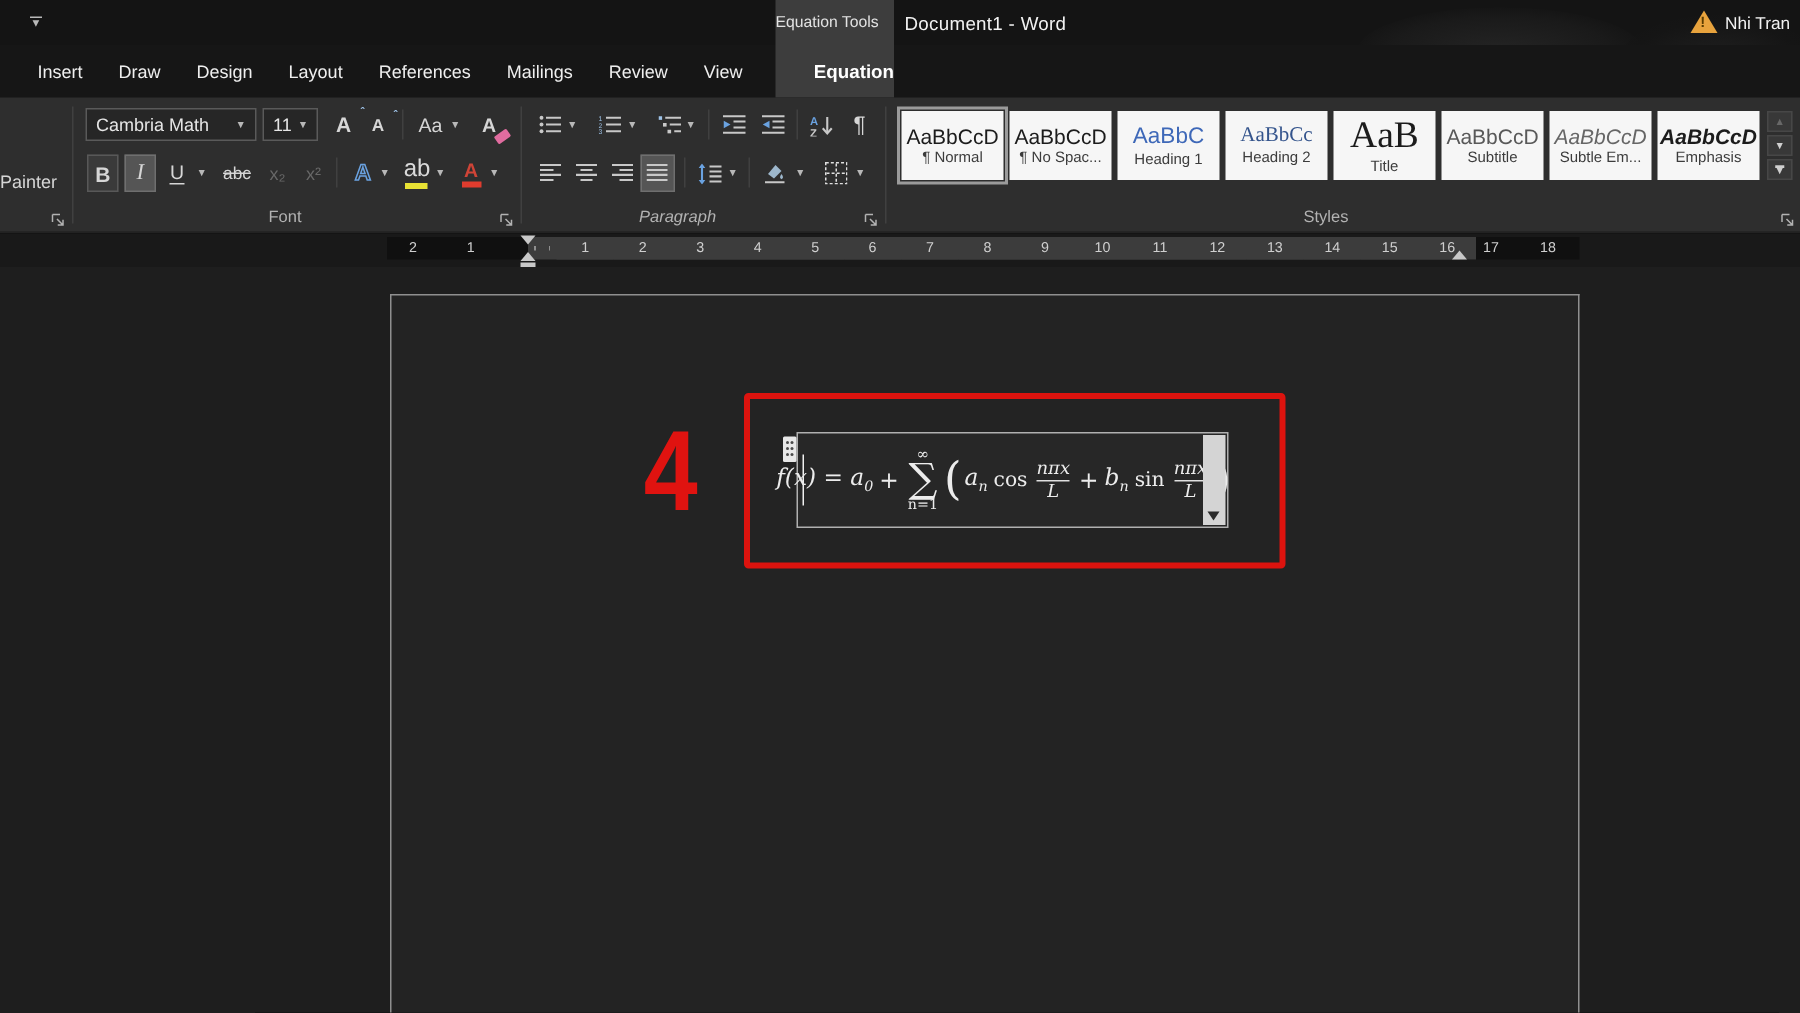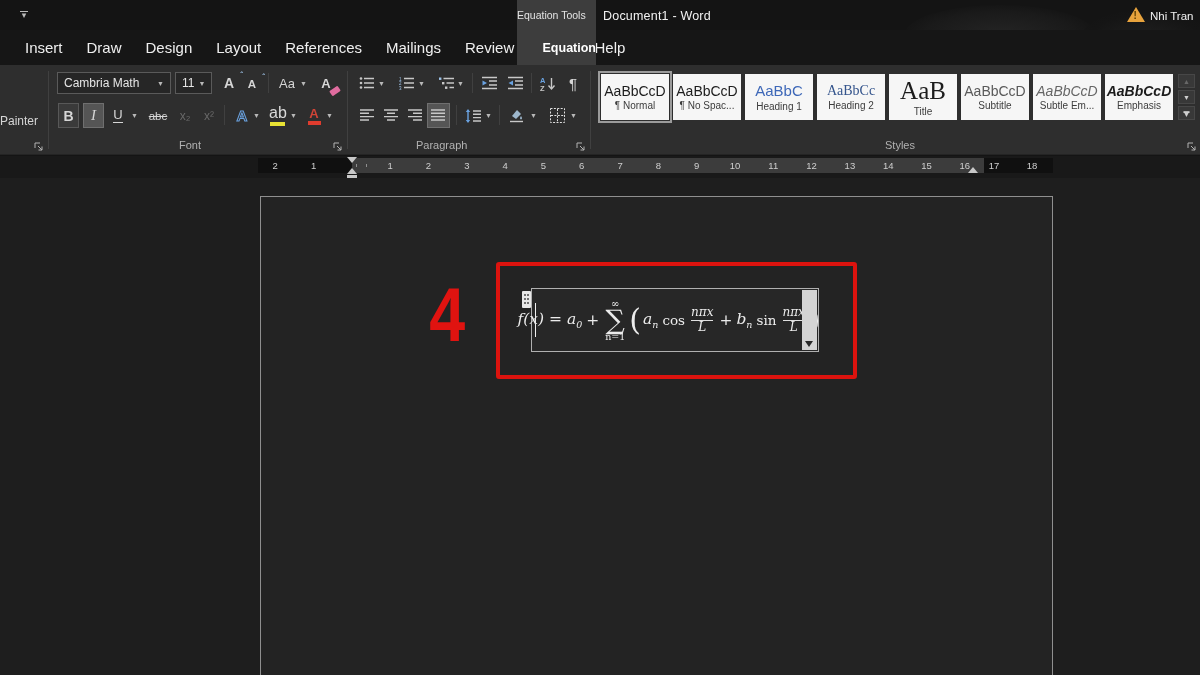--- a/index.html
+++ b/index.html
@@ -33,7 +33,7 @@
   .ctx-tab span { color:#ffffff; font-size:12.5px; }
 
   .menu-tabs { left:25px; top:30px; height:35px; display:flex; align-items:center; gap:24px; }
-  .menu-tabs span { color:#efefef; font-size:15px; cursor:default; }
+  .menu-tabs span { color:#efefef; font-size:12px; cursor:default; }
 
   .tellme { left:608px; top:30px; height:35px; display:flex; align-items:center; gap:10px; }
   .bulb { width:14px; height:14px; }

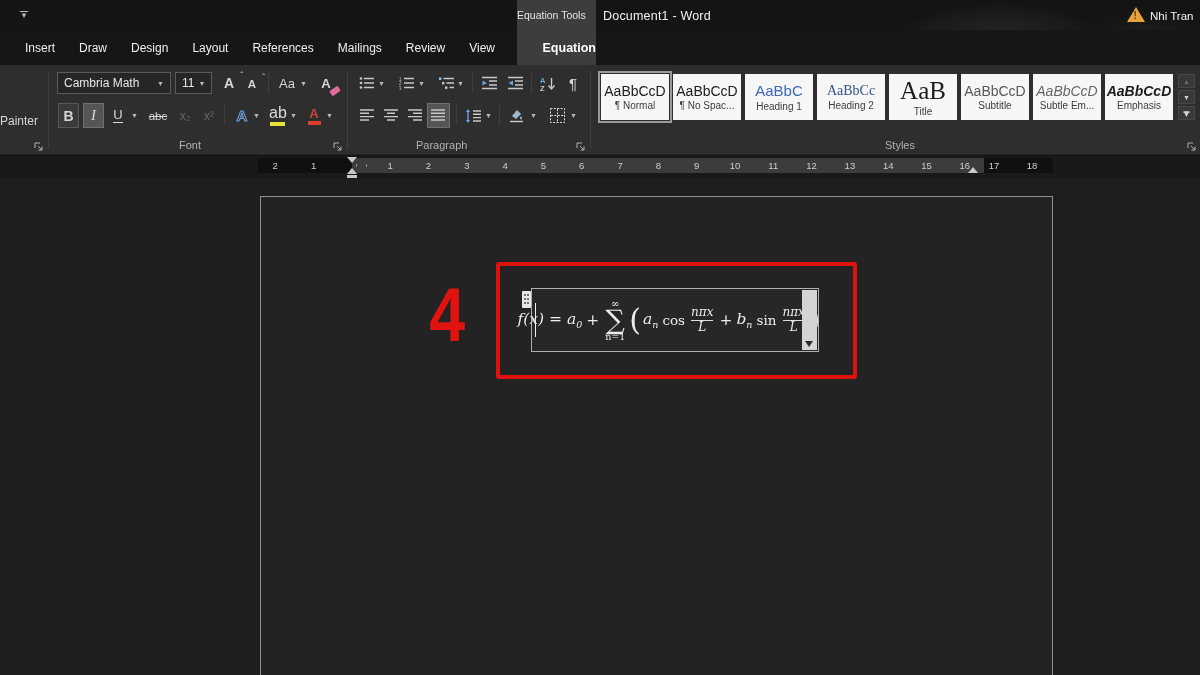--- a/index.html
+++ b/index.html
@@ -357,7 +357,7 @@
     </div>
     <span class="chev" style="left:570px; top:47px;">▼</span>
 
-    <div class="glabel" style="left:416px;">Paragraph</div>
+    <div class="glabel" style="left:426px;font-style:italic;">Paragraph</div>
     <div class="launcher" style="left:575px; top:76px;">
       <svg width="11" height="11" viewBox="0 0 11 11">
           <path d="M2 2 H7 M2 2 V7" stroke="#b2b2b2" fill="none"></path>

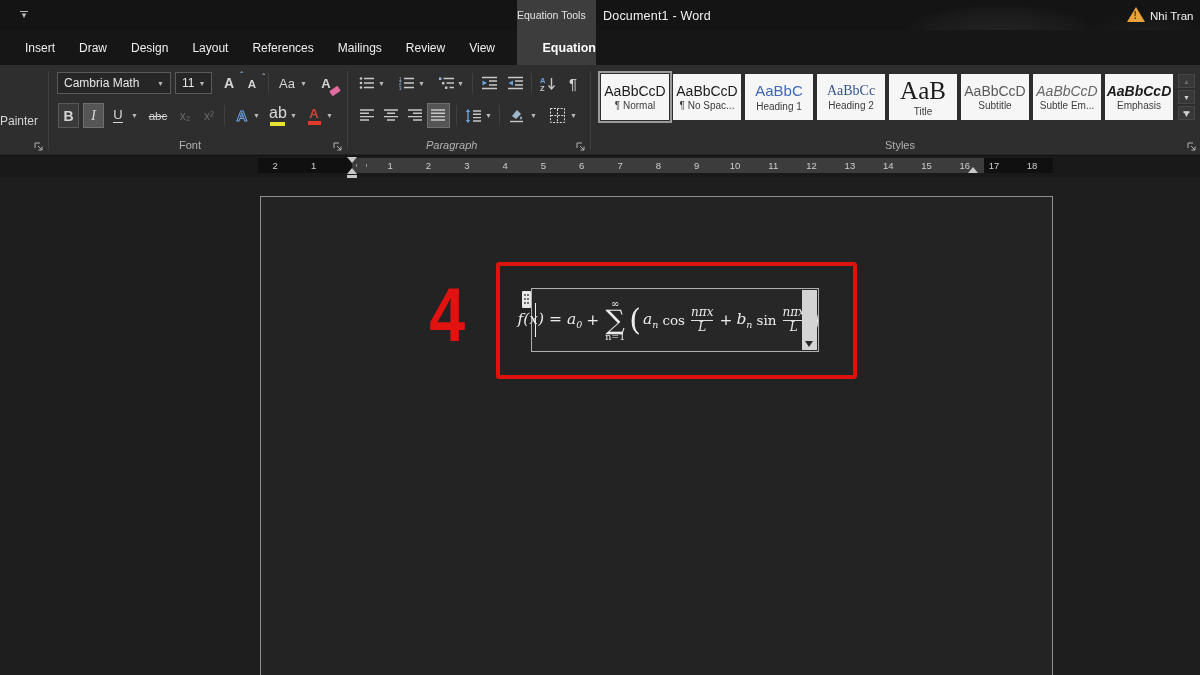--- a/index.html
+++ b/index.html
@@ -409,7 +409,7 @@
         <span>▼</span>
       </div>
 
-    <div class="glabel" style="left:869px;margin-left:16px;">Styles</div>
+    <div class="glabel" style="left:869px;">Styles</div>
     <div class="launcher" style="left:1186px; top:76px;">
       <svg width="11" height="11" viewBox="0 0 11 11">
           <path d="M2 2 H7 M2 2 V7" stroke="#b2b2b2" fill="none"></path>

